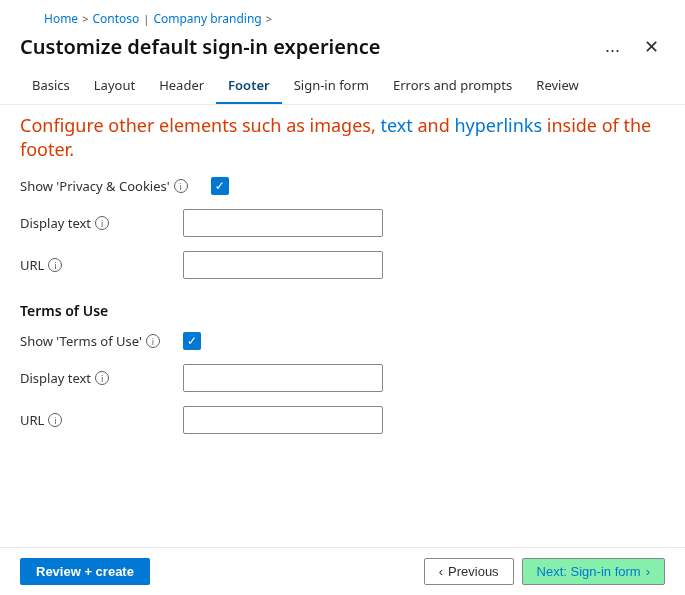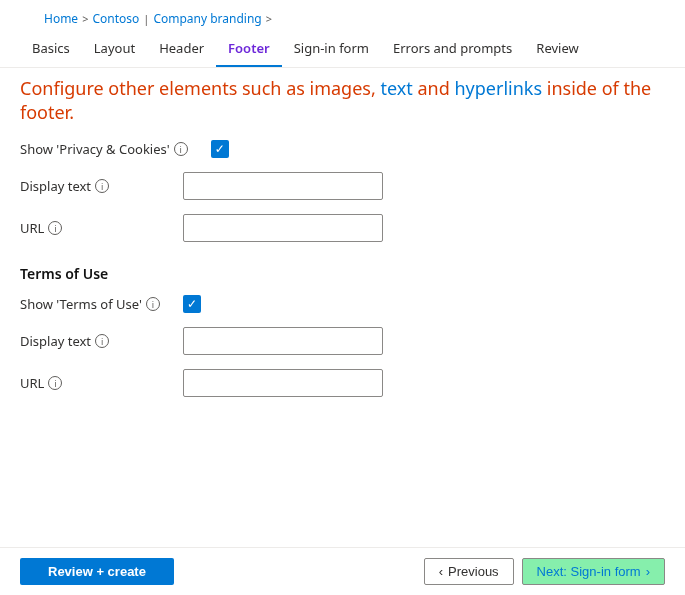--- a/index.html
+++ b/index.html
@@ -241,6 +241,13 @@
     <span class="breadcrumb-sep">&gt;</span>
   </div>
 
+  <div class="header-row">
+    <span class="page-title">Customize default sign-in experience</span>
+    <div class="header-actions">
+      <button class="more-btn">...</button>
+      <button class="close-btn">✕</button>
+    </div>
+  </div>
 
   <div class="tabs">
     <div class="tab">Basics</div>

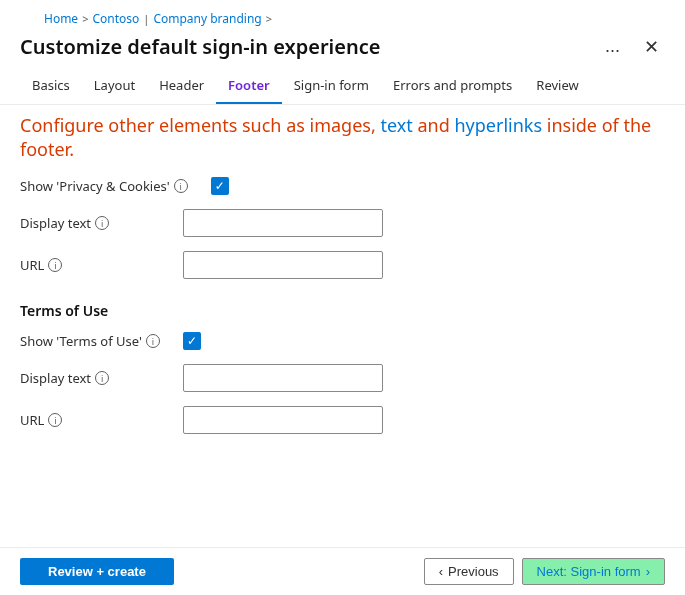--- a/index.html
+++ b/index.html
@@ -87,7 +87,7 @@
       user-select: none;
     }
     .tab.active {
-      color: #6d28d9;
+      color: #0c4a6e;
       border-bottom: 2px solid #0078d4;
       font-weight: 600;
     }

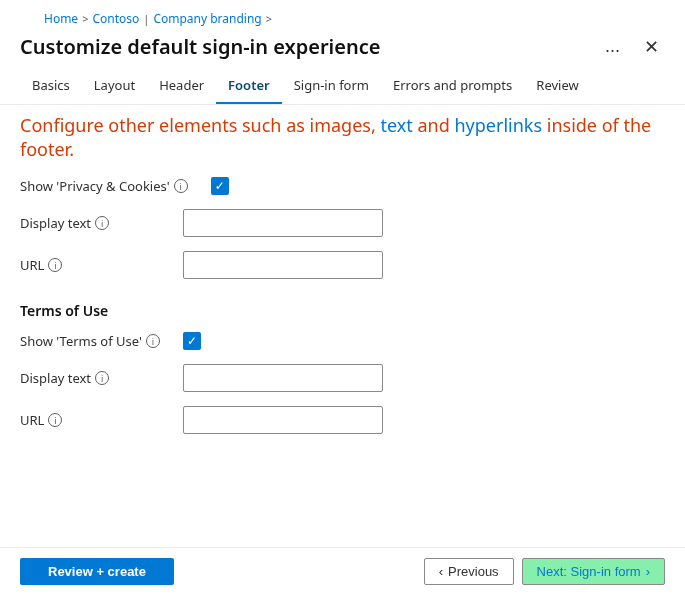--- a/index.html
+++ b/index.html
@@ -188,7 +188,7 @@
       color: #fff;
       border: none;
       border-radius: 2px;
-      padding: 6px 28px;
+      padding: 6px 16px;
       font-size: 13px;
       cursor: pointer;
       font-weight: 600;

